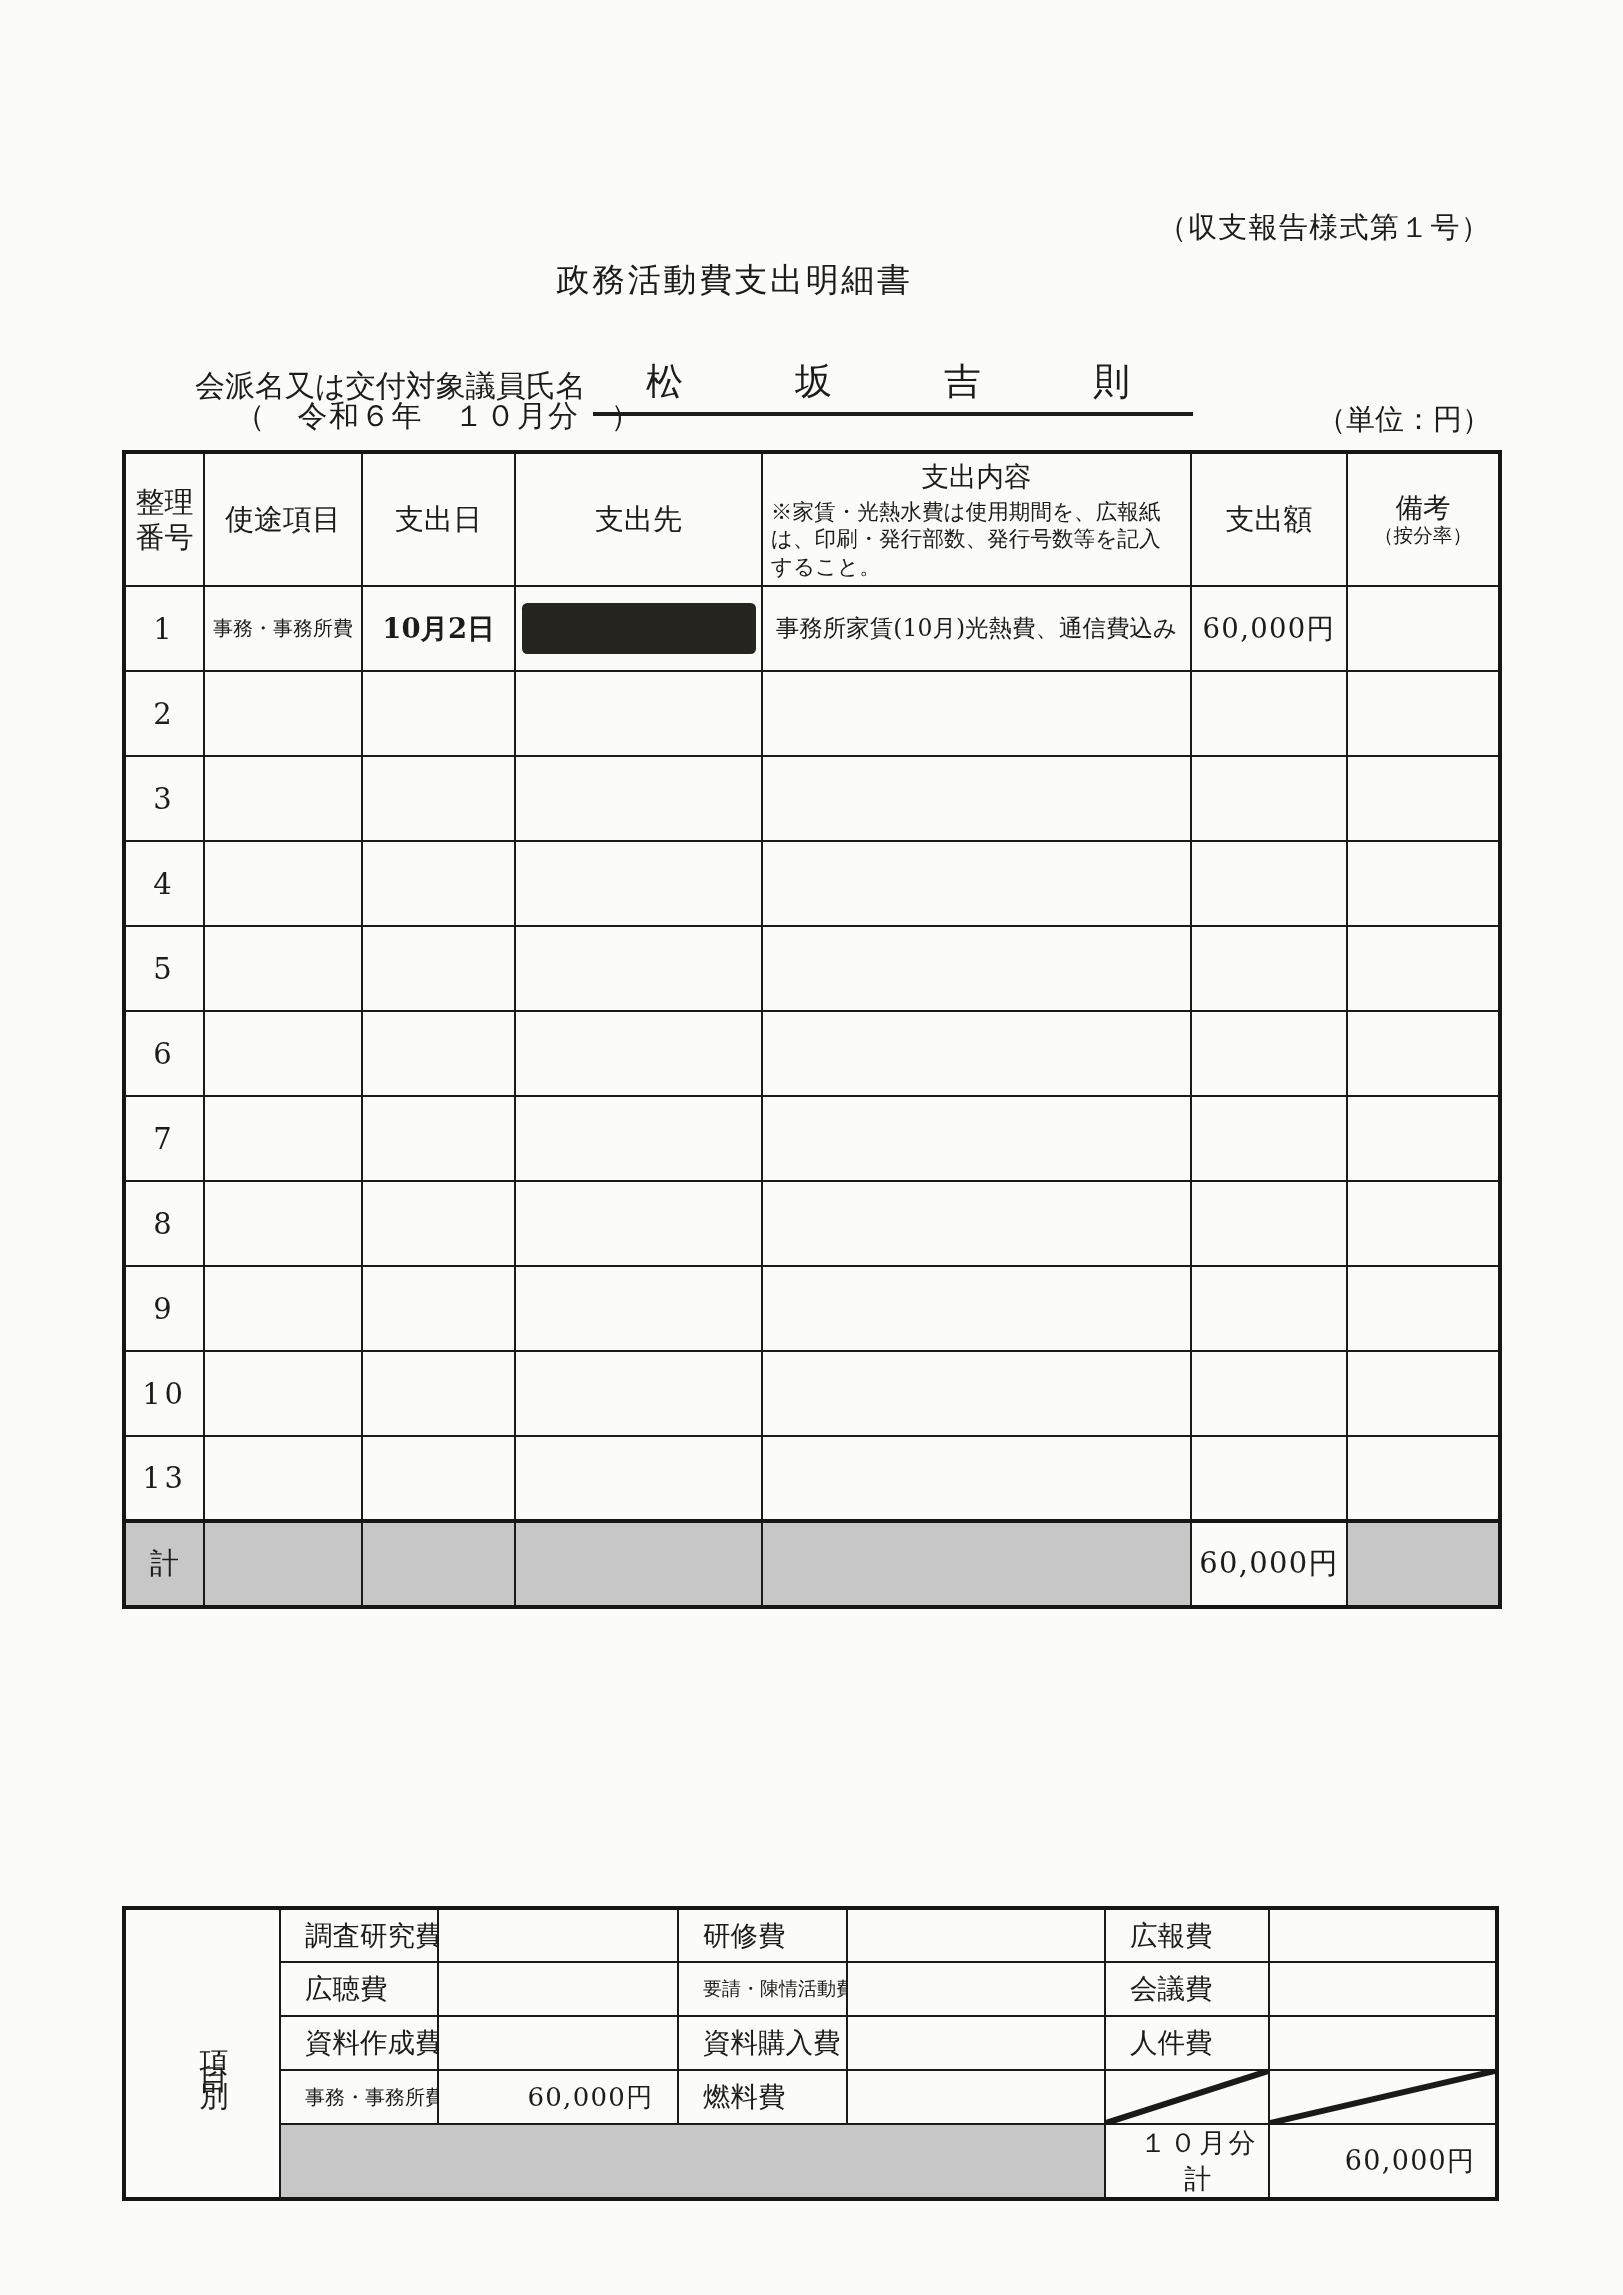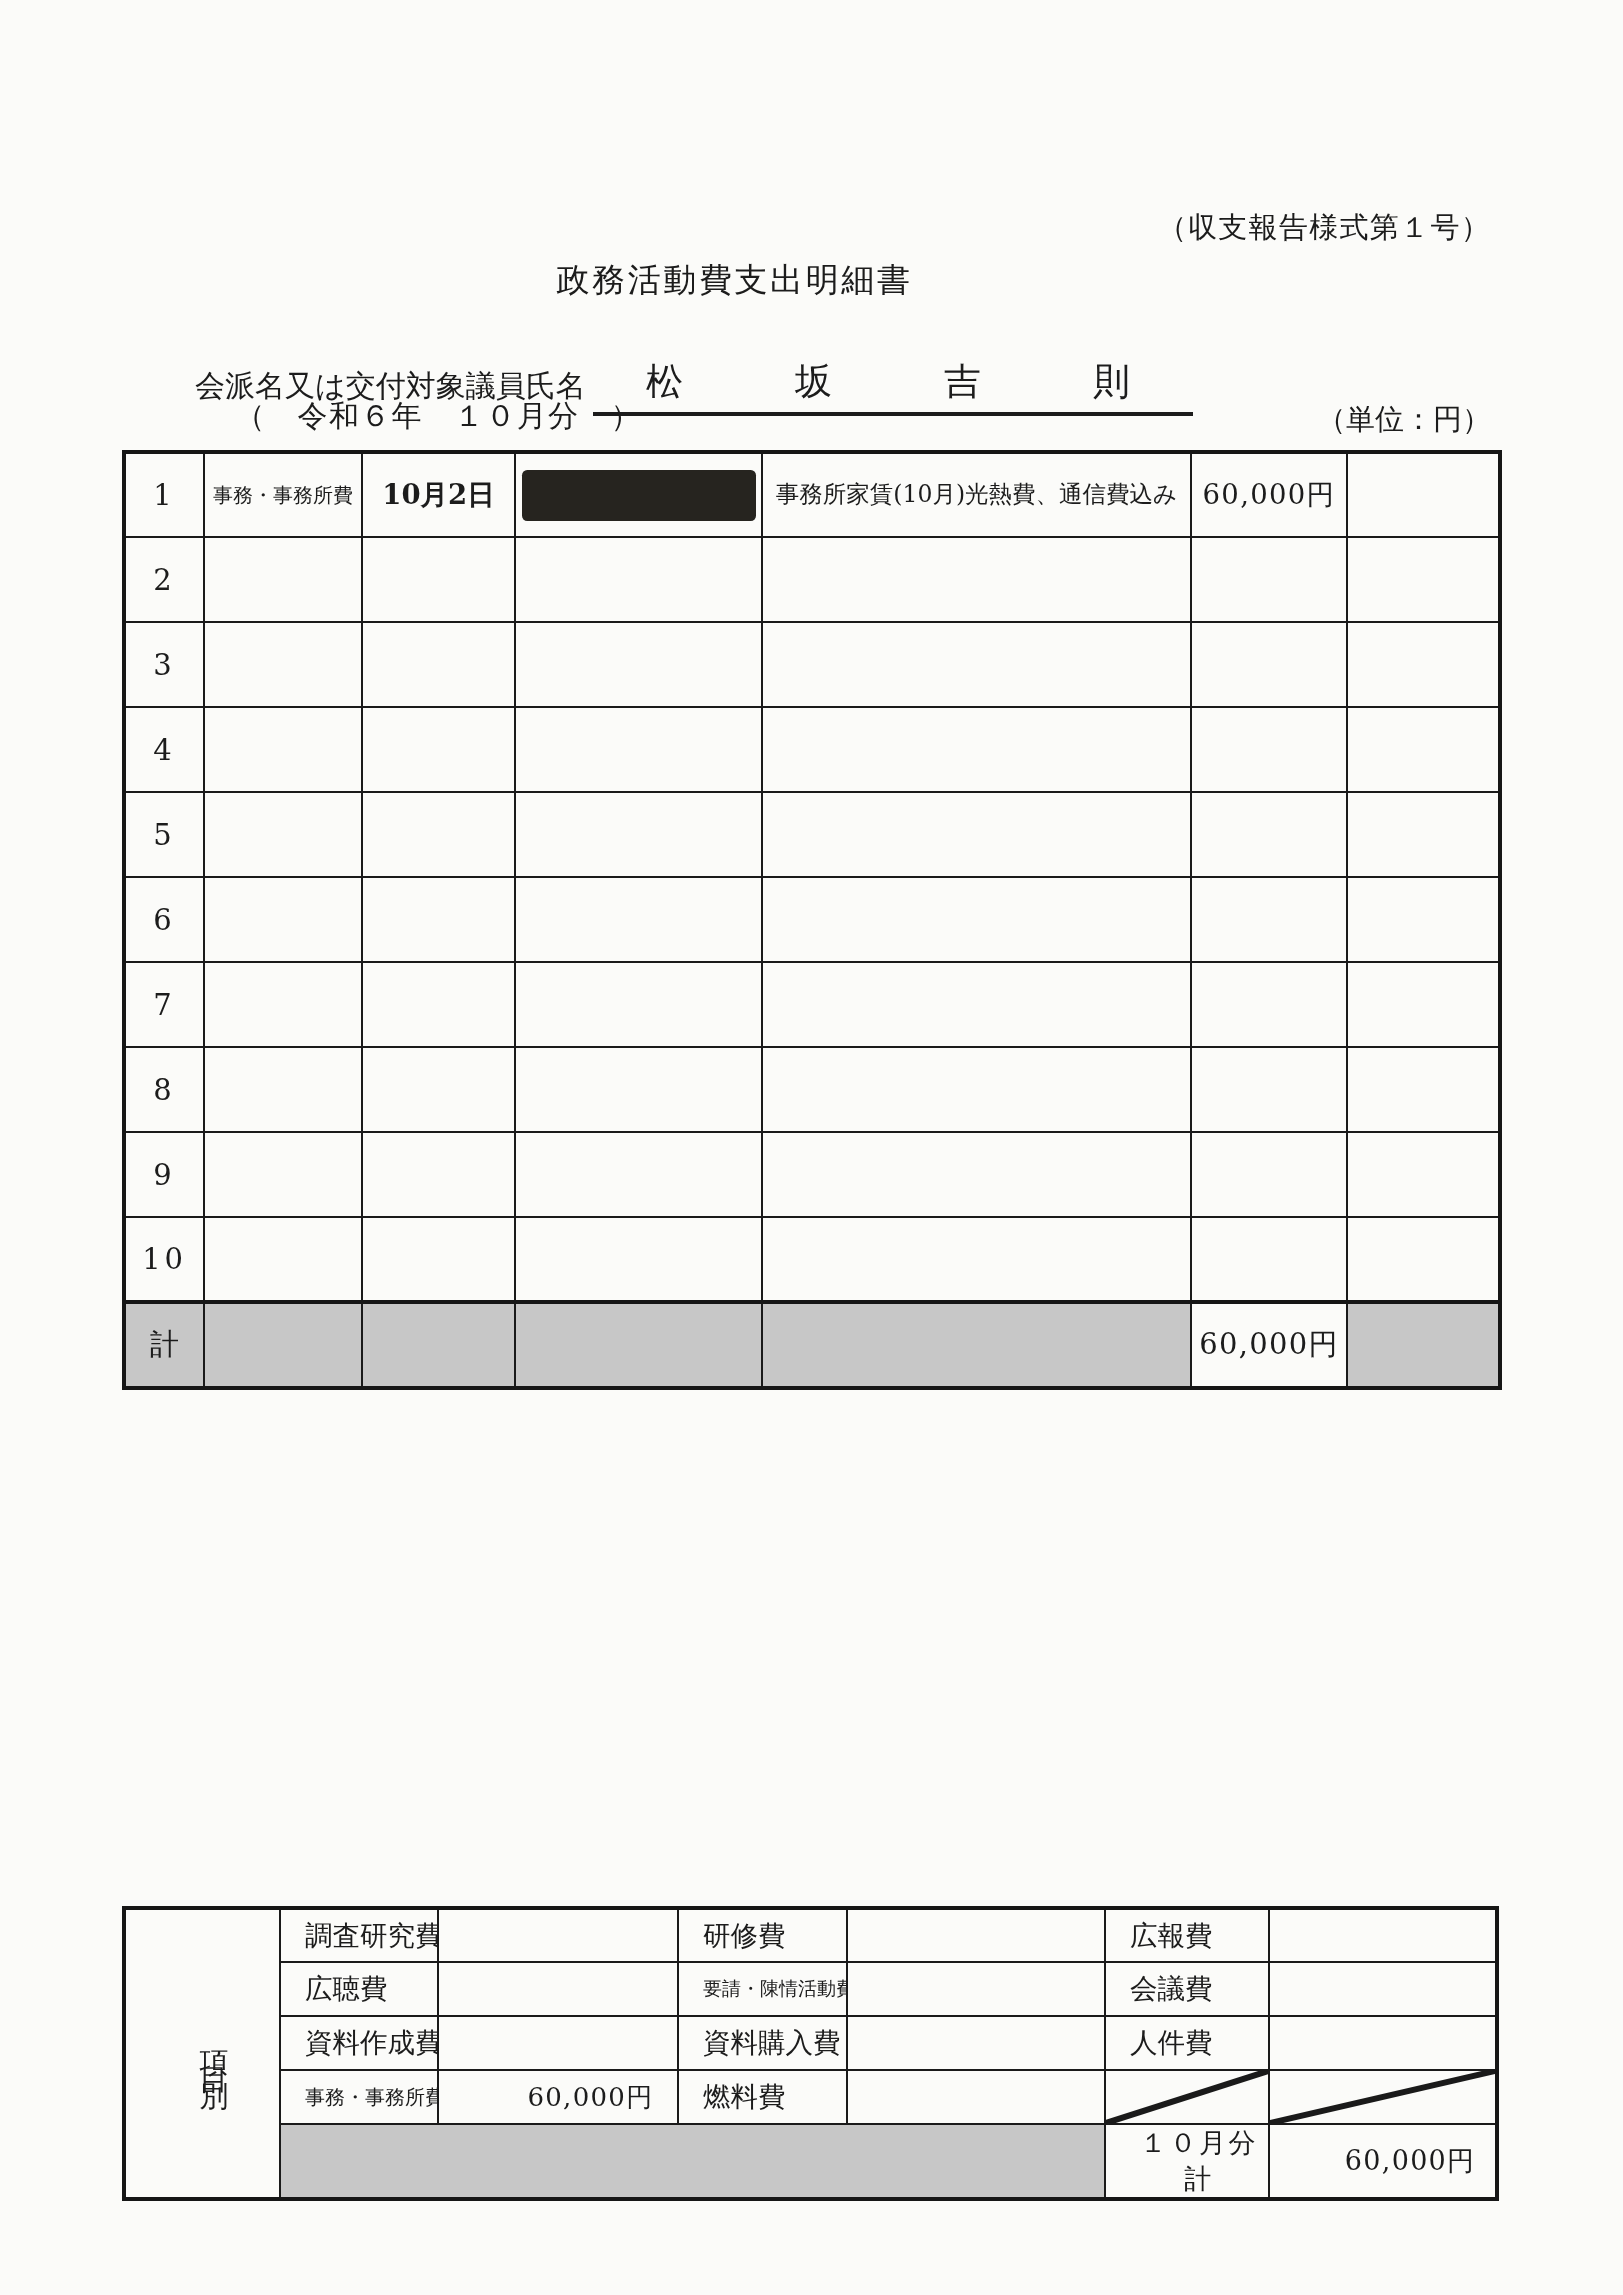--- a/index.html
+++ b/index.html
@@ -124,6 +124,21 @@
     <col style="width:153px">
   </colgroup>
   <tbody>
+    <tr class="hdr">
+      <td class="no-cell">整理番号</td>
+      <td>使途項目</td>
+      <td>支出日</td>
+      <td>支出先</td>
+      <td class="detail-cell">
+        <div class="detail-title">支出内容</div>
+        <div class="detail-note">※家賃・光熱水費は使用期間を、広報紙は、印刷・発行部数、発行号数等を記入すること。</div>
+      </td>
+      <td>支出額</td>
+      <td>
+        <span class="rem-main">備考</span>
+        <span class="rem-sub">（按分率）</span>
+      </td>
+    </tr>
 
     <tr class="body-row">
       <td class="c-no">1</td>

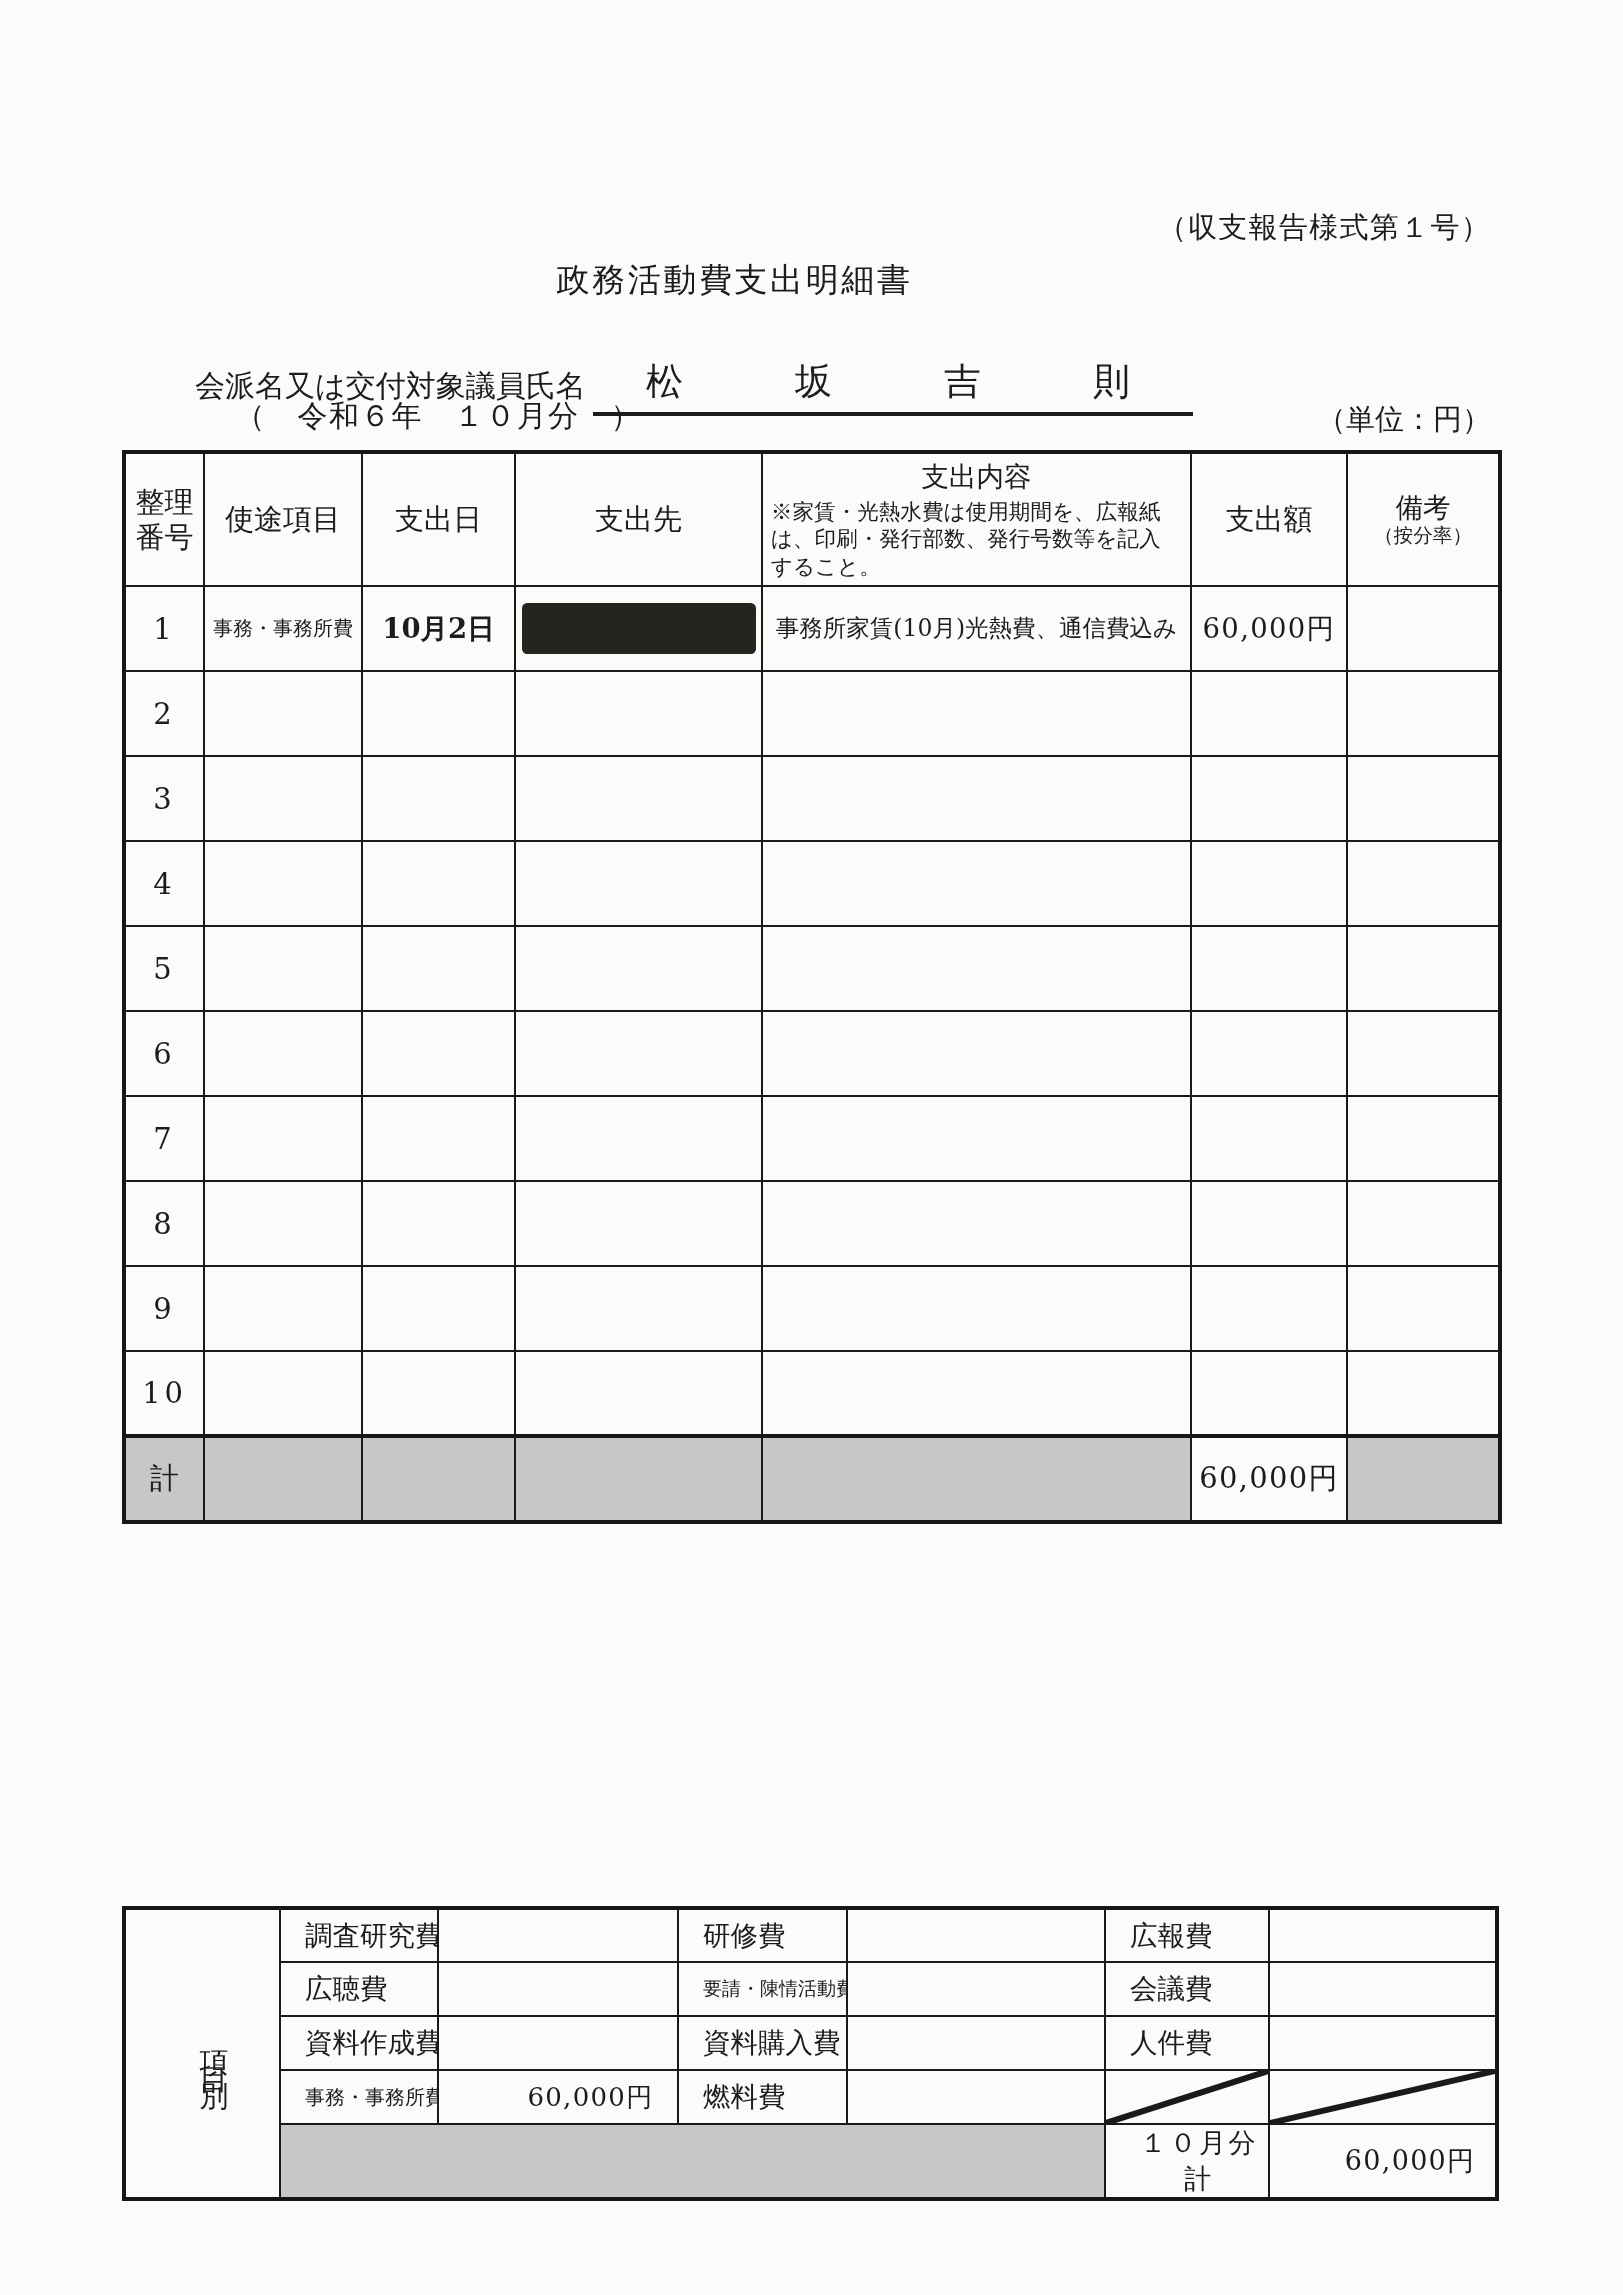--- a/index.html
+++ b/index.html
@@ -244,6 +244,15 @@
 
 
 
+    <tr class="body-row">
+      <td class="c-no">13</td>
+      <td></td>
+      <td></td>
+      <td></td>
+      <td></td>
+      <td></td>
+      <td></td>
+    </tr>
 
 
     <tr class="total-row">

